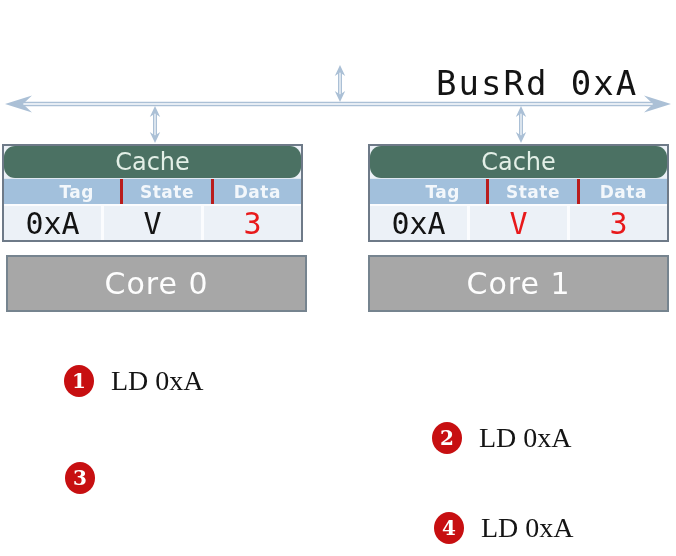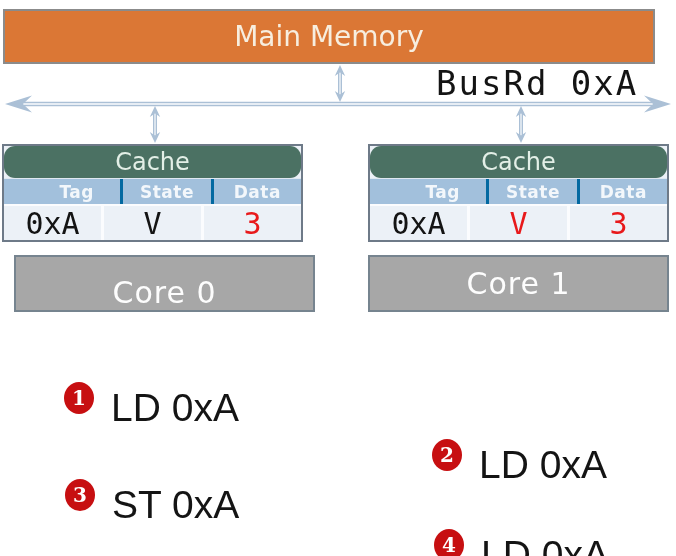--- a/index.html
+++ b/index.html
@@ -111,9 +111,6 @@
     </g>
   </svg>
 
-  <div class="mem">
-    <span>Main Memory</span>
-  </div>
 
   <div class="bus-label mono">BusRd 0xA</div>
 

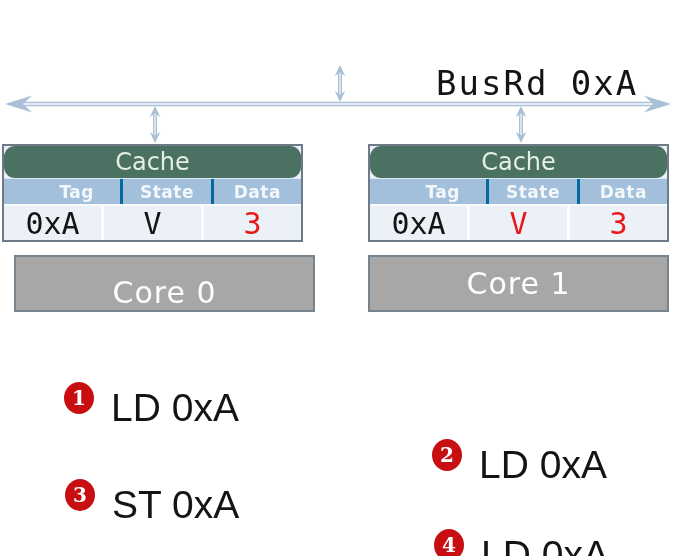--- a/index.html
+++ b/index.html
@@ -38,7 +38,7 @@
   .cache-col {
     flex:1; display:flex; align-items:center; justify-content:center;
     color:#F3F7FB; font-weight:bold; font-size:17px; letter-spacing:.5px;
-    border-left:3px solid #0369a1;
+    border-left:3px solid #b91c1c;
   }
   .cache-col:first-child { border-left:none;padding-left:29px; }
   .cache-vals { display:flex; height:34px; background:#ECF1F7; border-top:2px solid #FBFCFE; }

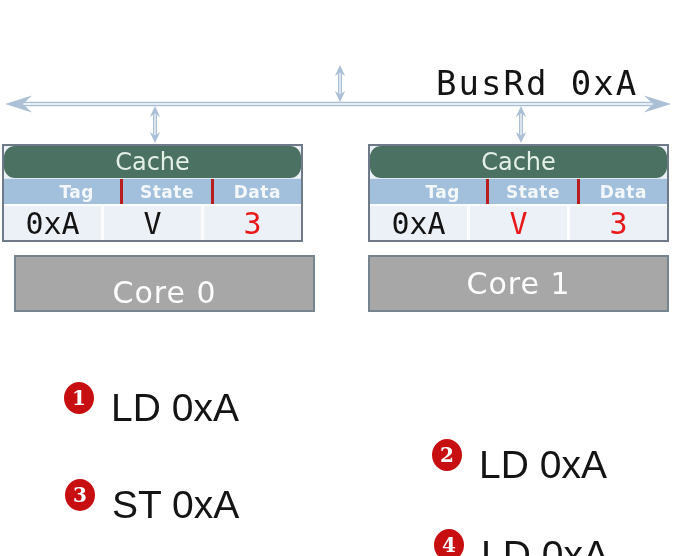--- a/index.html
+++ b/index.html
@@ -57,7 +57,7 @@
     display:flex; align-items:center; justify-content:center;
     color:#FDFDFD; font-size:30px; letter-spacing:1px; z-index:1;
   }
-  .core.left  { left:14px;align-items:flex-end; }
+  .core.left  { left:6px; }
   .core.right { left:368px;align-items:center; }
 
   

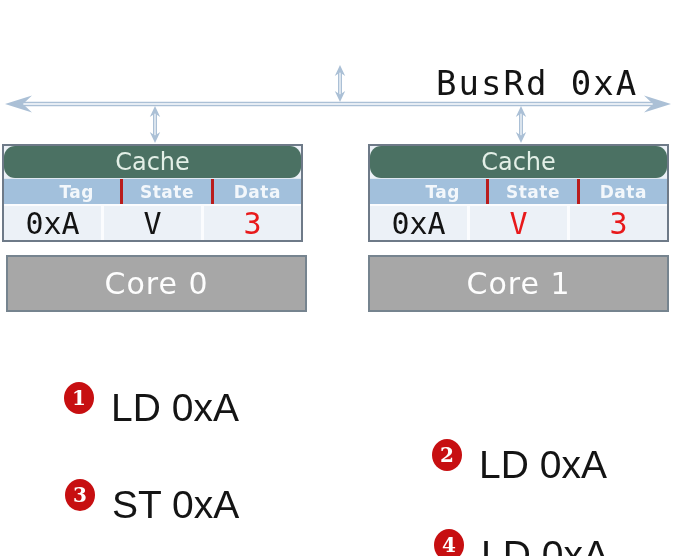--- a/index.html
+++ b/index.html
@@ -69,7 +69,7 @@
     font-size:20px; font-weight:bold; font-family:"DejaVu Serif", serif;
     flex:0 0 auto;
   }
-  .op-text { font-family:Liberation Sans, sans-serif; font-size:39px; color:#141414; white-space:nowrap;margin-top:21px; }
+  .op-text { font-family:Liberation Serif, serif; font-size:28px; color:#141414; white-space:nowrap; }
   .op1 { left:64px;  top:365px; }
   .op2 { left:432px; top:422px; }
   .op3 { left:65px;  top:462px; }

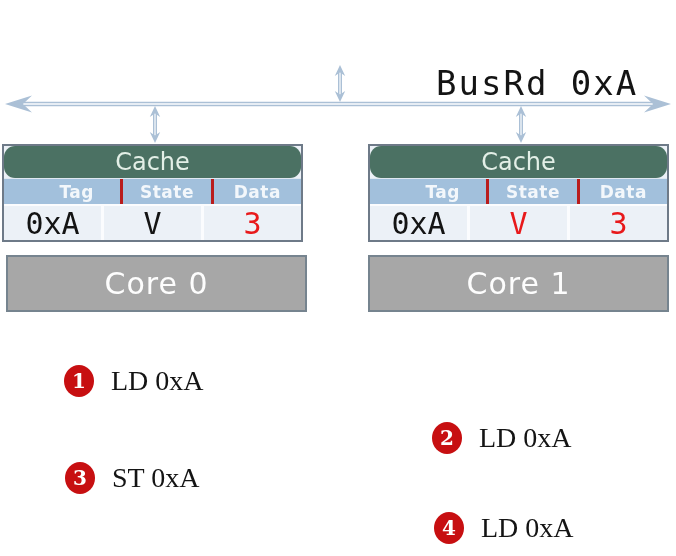--- a/index.html
+++ b/index.html
@@ -159,7 +159,6 @@
   </div>
   <div class="op op3">
     <span class="op-badge">3</span>
-    <span class="op-text">ST 0xA</span>
   </div>
   <div class="op op4">
     <span class="op-badge">4</span>

